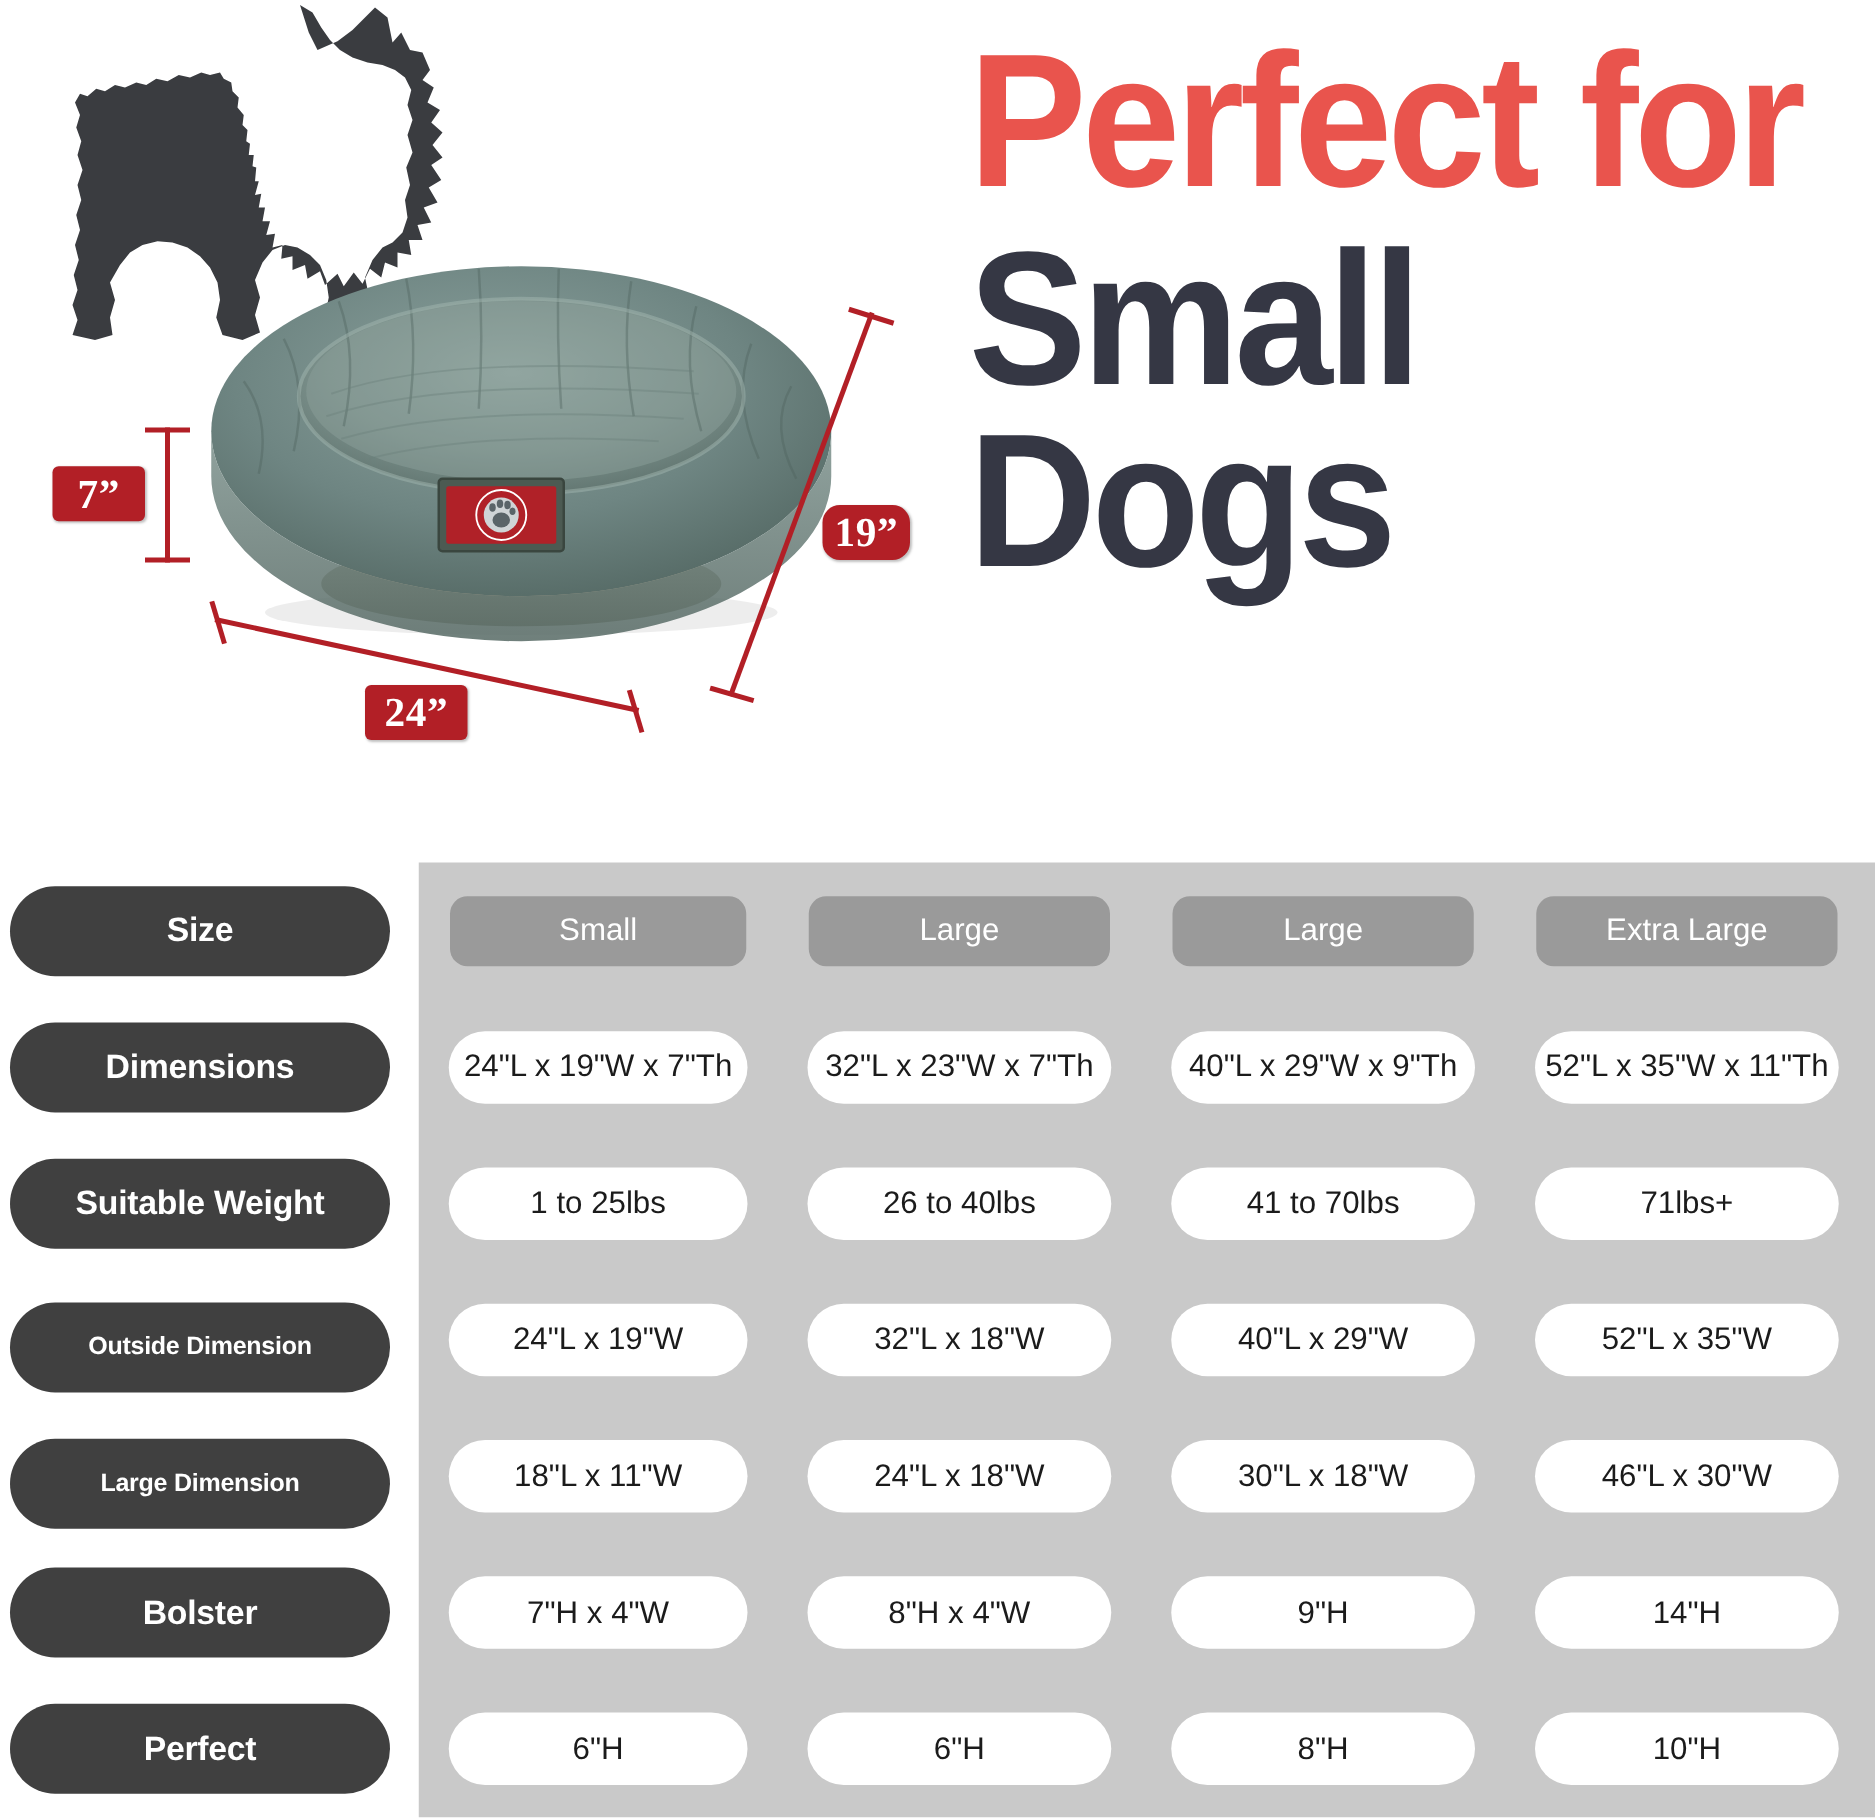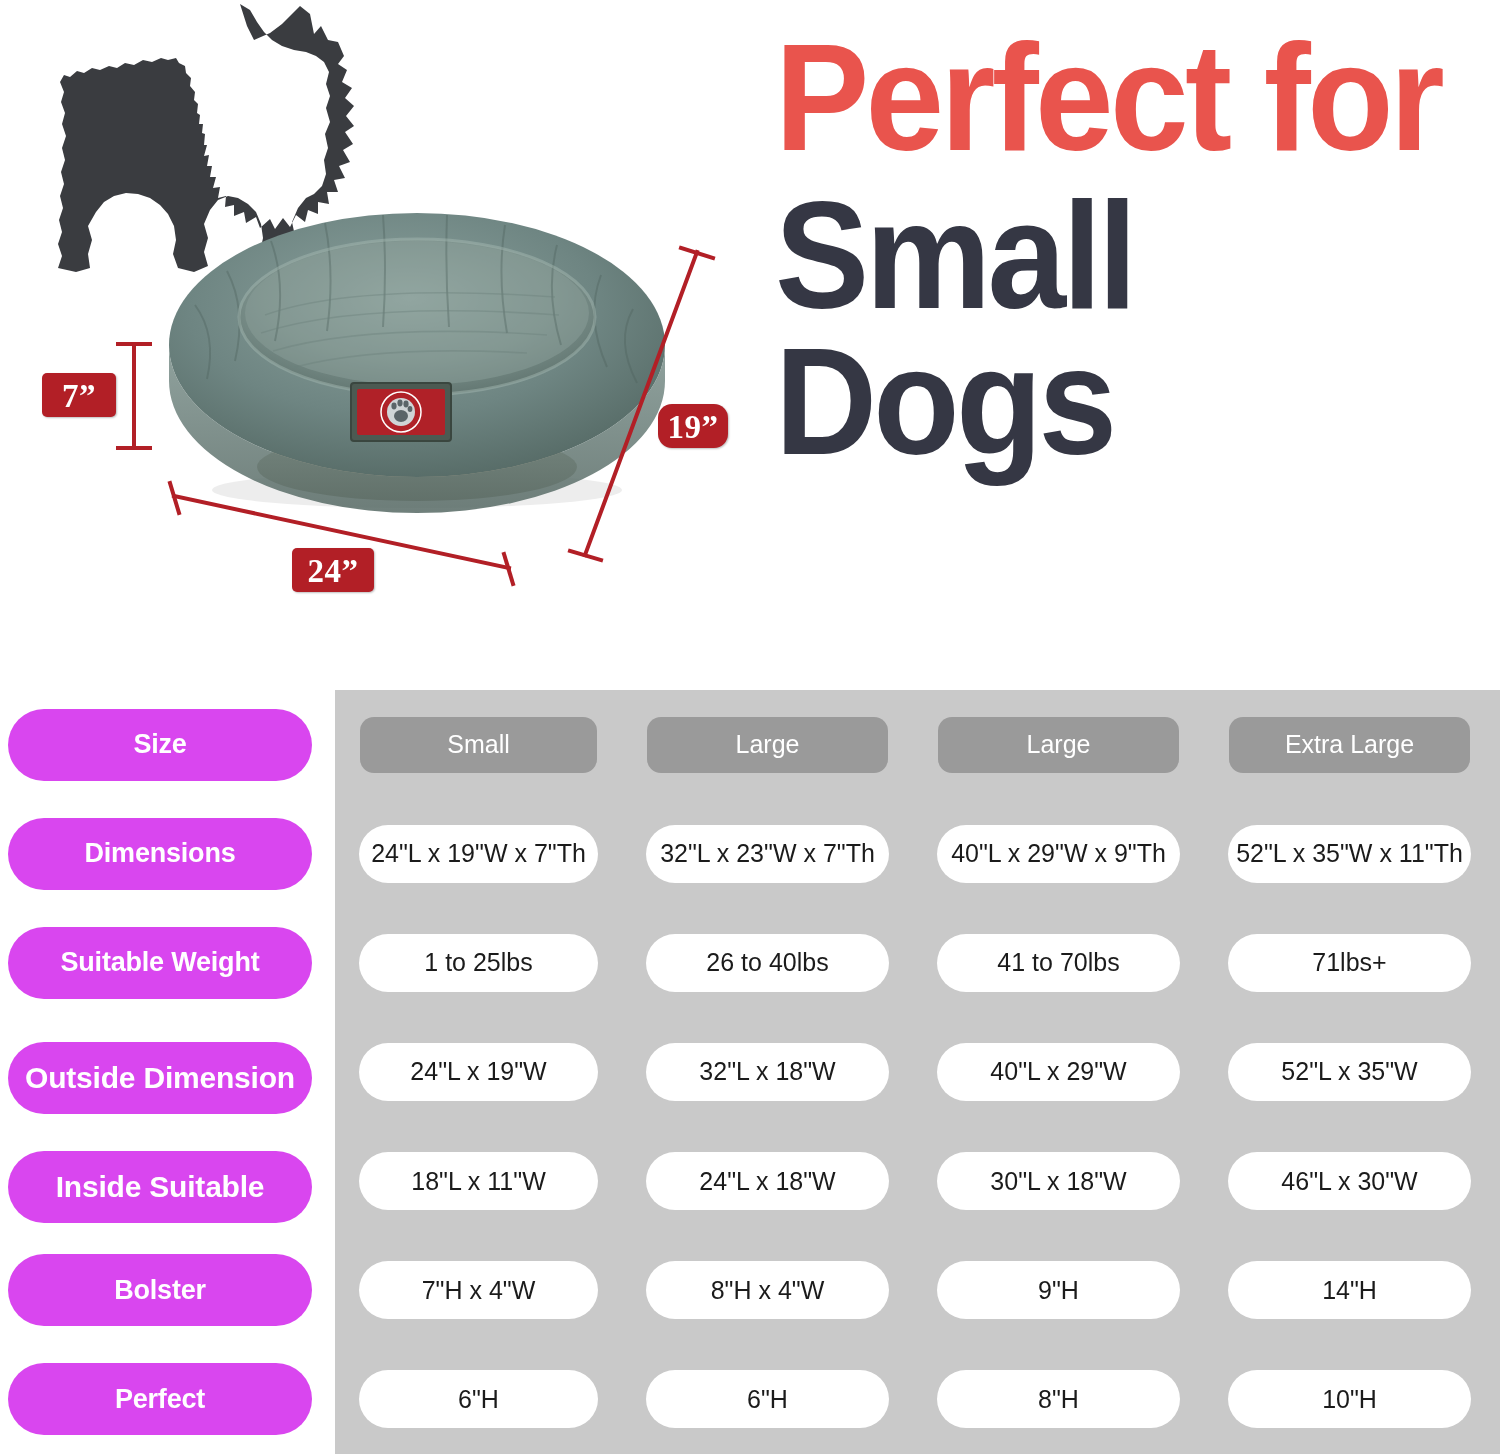--- a/index.html
+++ b/index.html
@@ -125,7 +125,7 @@
   }
 
   .label-pill {
-    background: #d946ef;
+    background: #404040;
     color: #ffffff;
     border-radius: 40px;
     height: 72px;

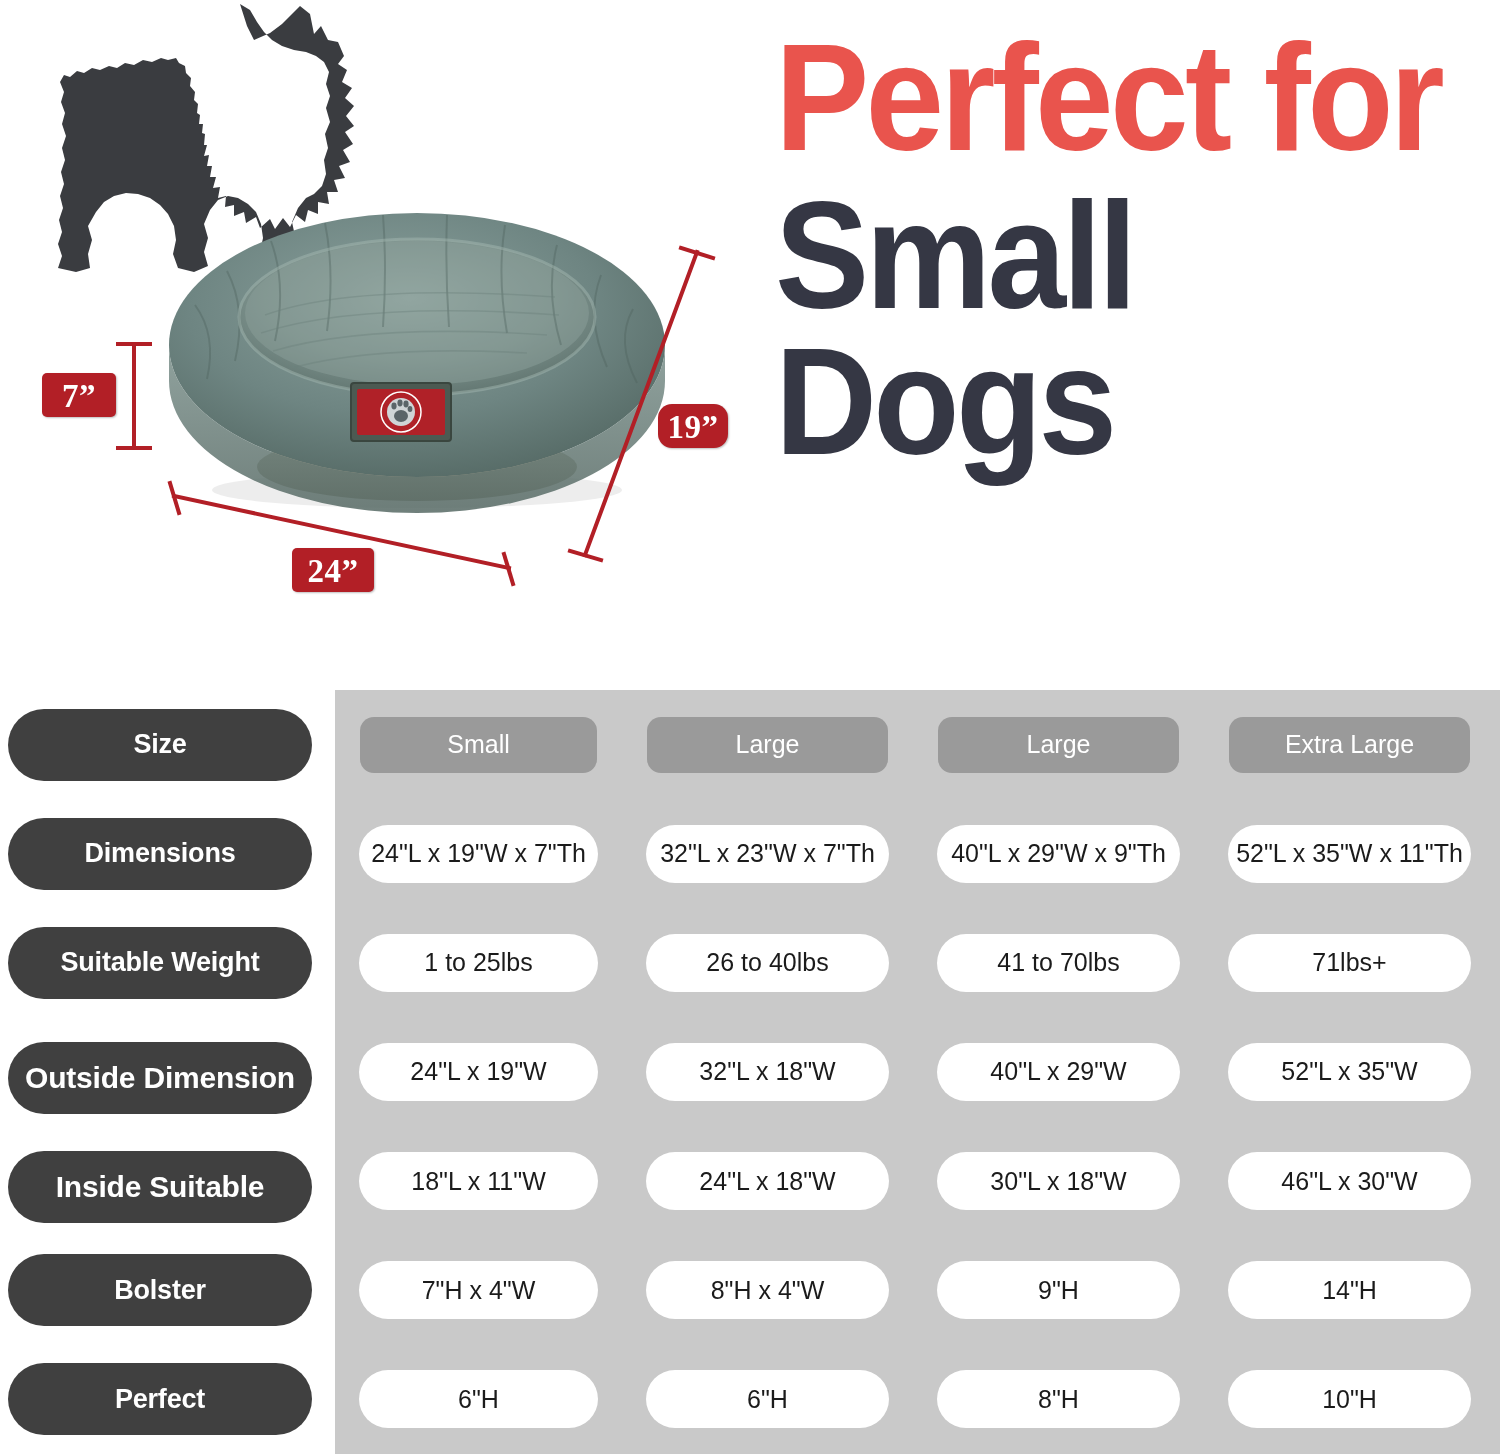--- a/index.html
+++ b/index.html
@@ -138,7 +138,7 @@
     white-space: nowrap;
     letter-spacing: -0.2px;
   }
-  .label-pill.small-txt { font-size: 30px; margin-top: 12px; }
+  .label-pill.small-txt { font-size: 20px; margin-top: 12px; }
 
   .spacer { height: 1px; }
 

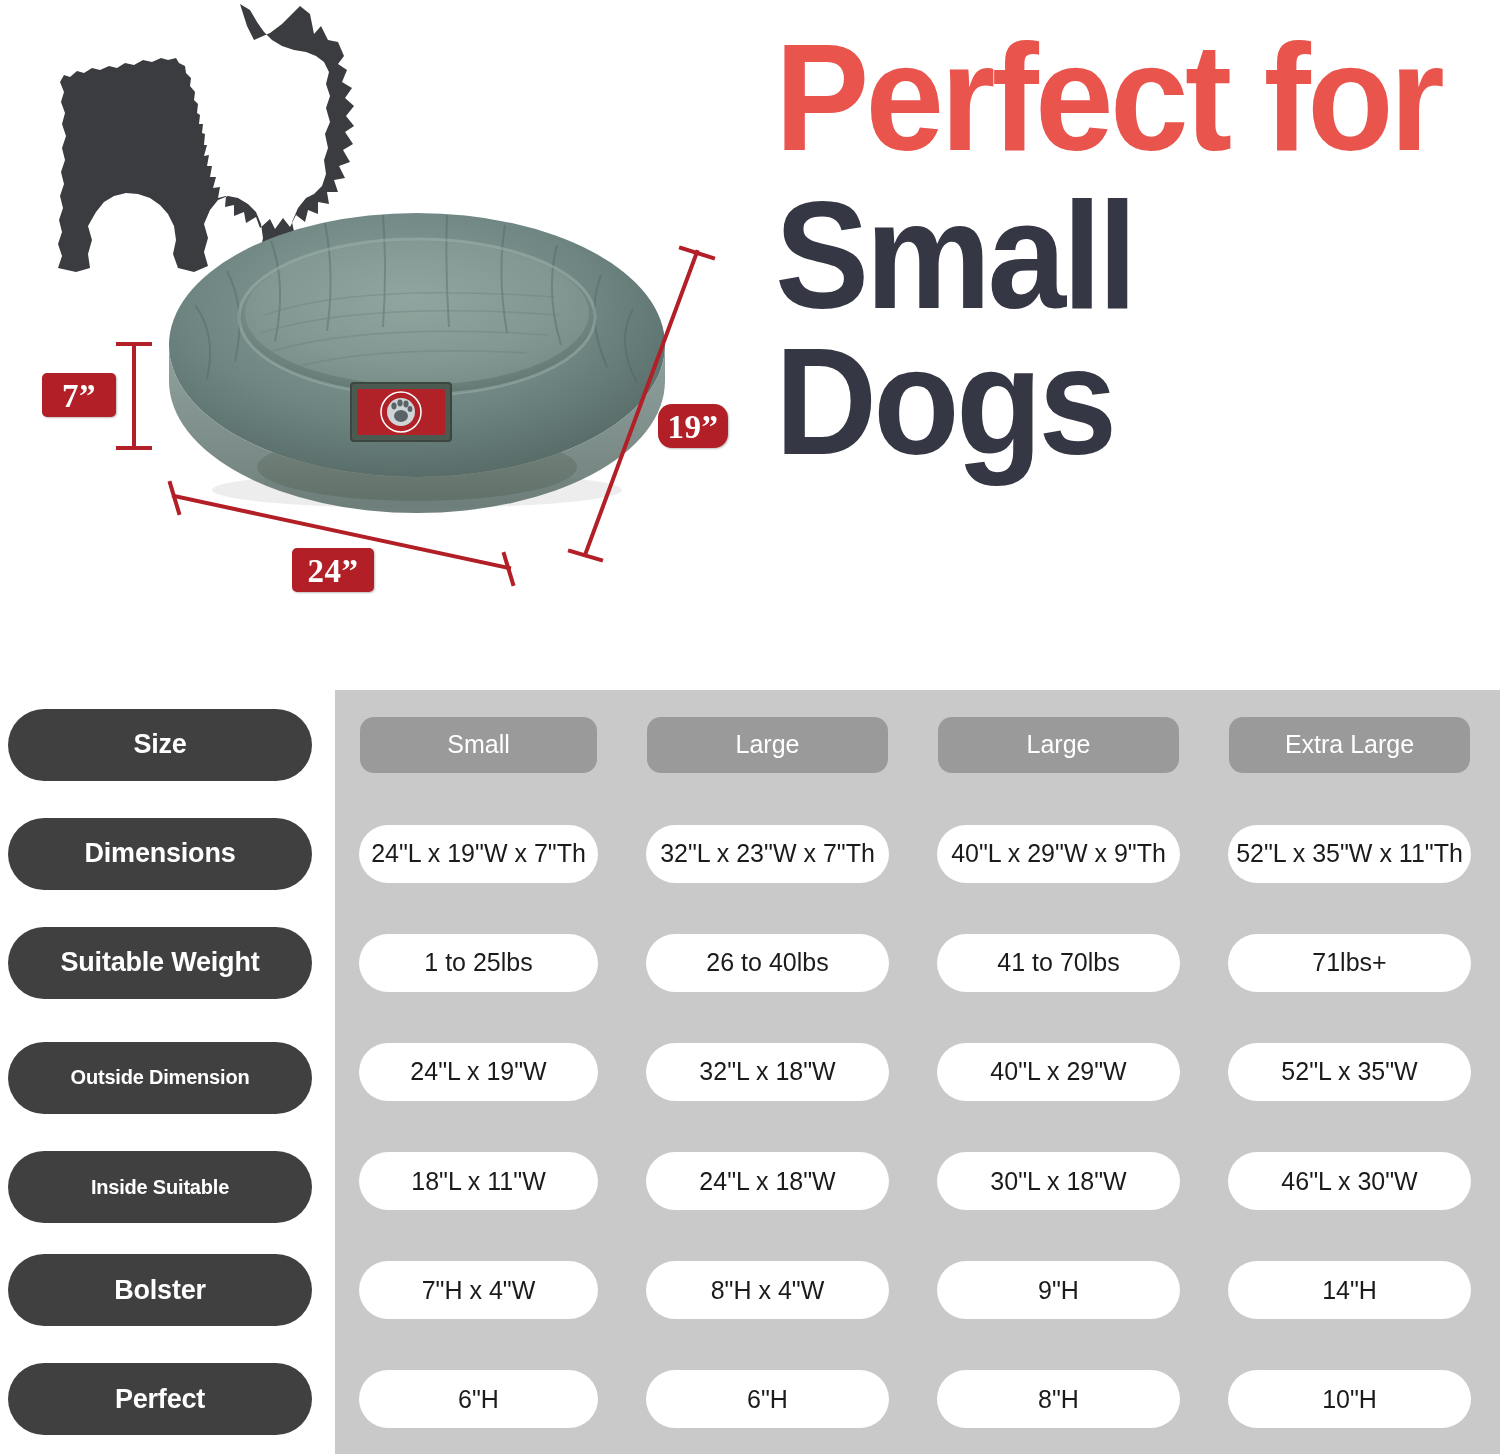--- a/index.html
+++ b/index.html
@@ -326,7 +326,7 @@
     <div class="cell-pill">40"L x 29"W</div>
     <div class="cell-pill">52"L x 35"W</div>
 
-    <div class="label-pill small-txt">Inside Suitable</div>
+    <div class="label-pill small-txt">Large Dimension</div>
     <div class="spacer"></div>
     <div class="cell-pill">18"L x 11"W</div>
     <div class="cell-pill">24"L x 18"W</div>

